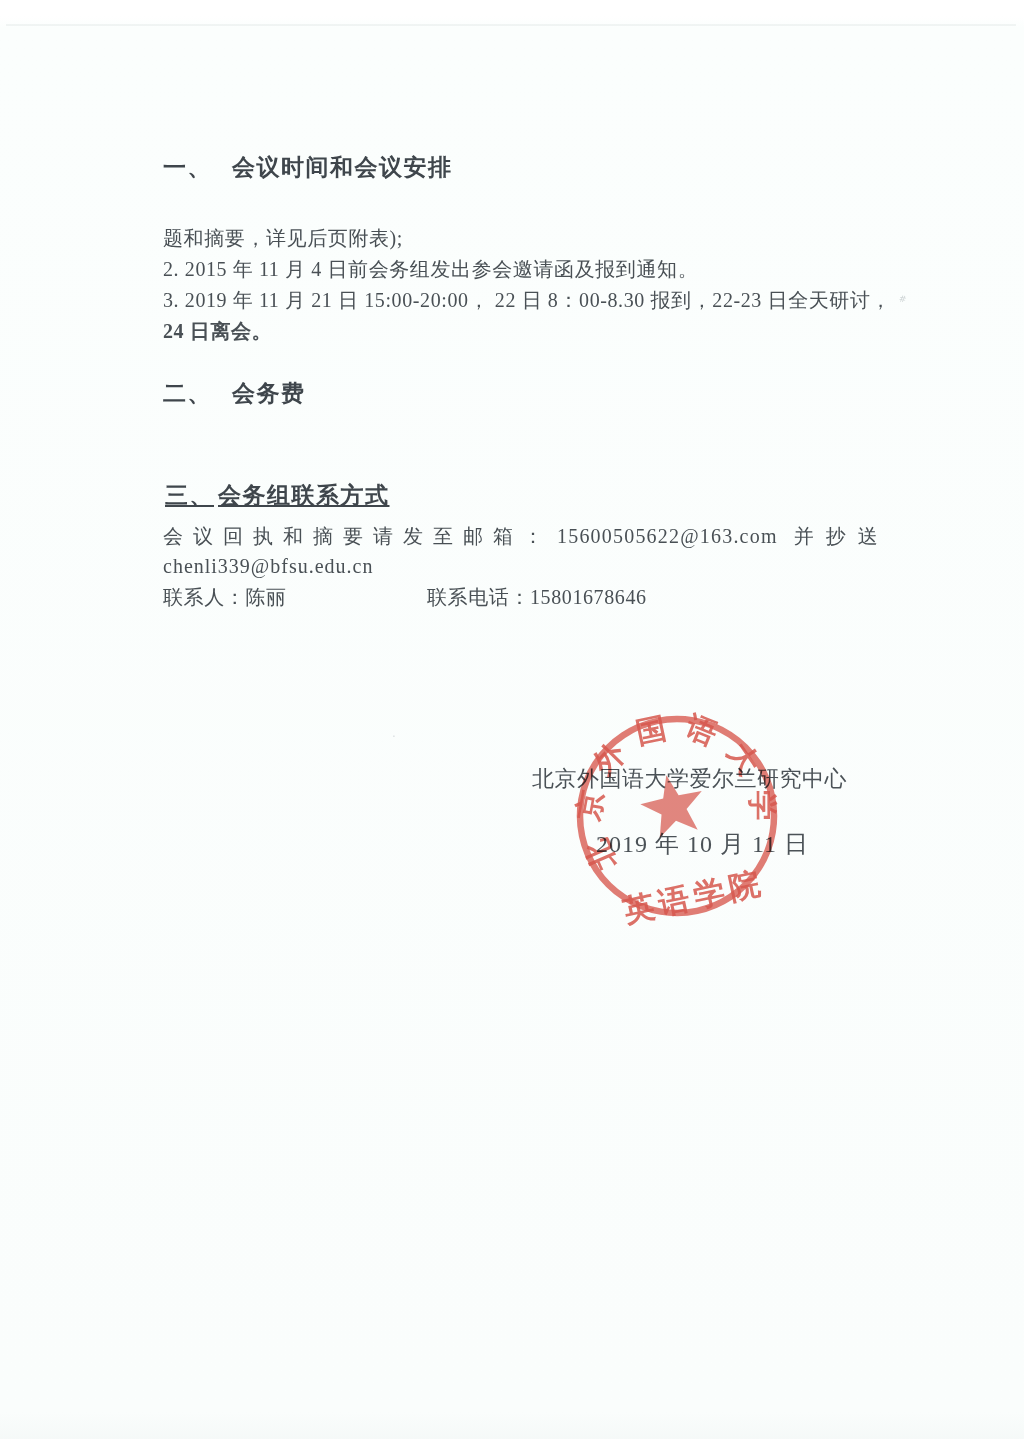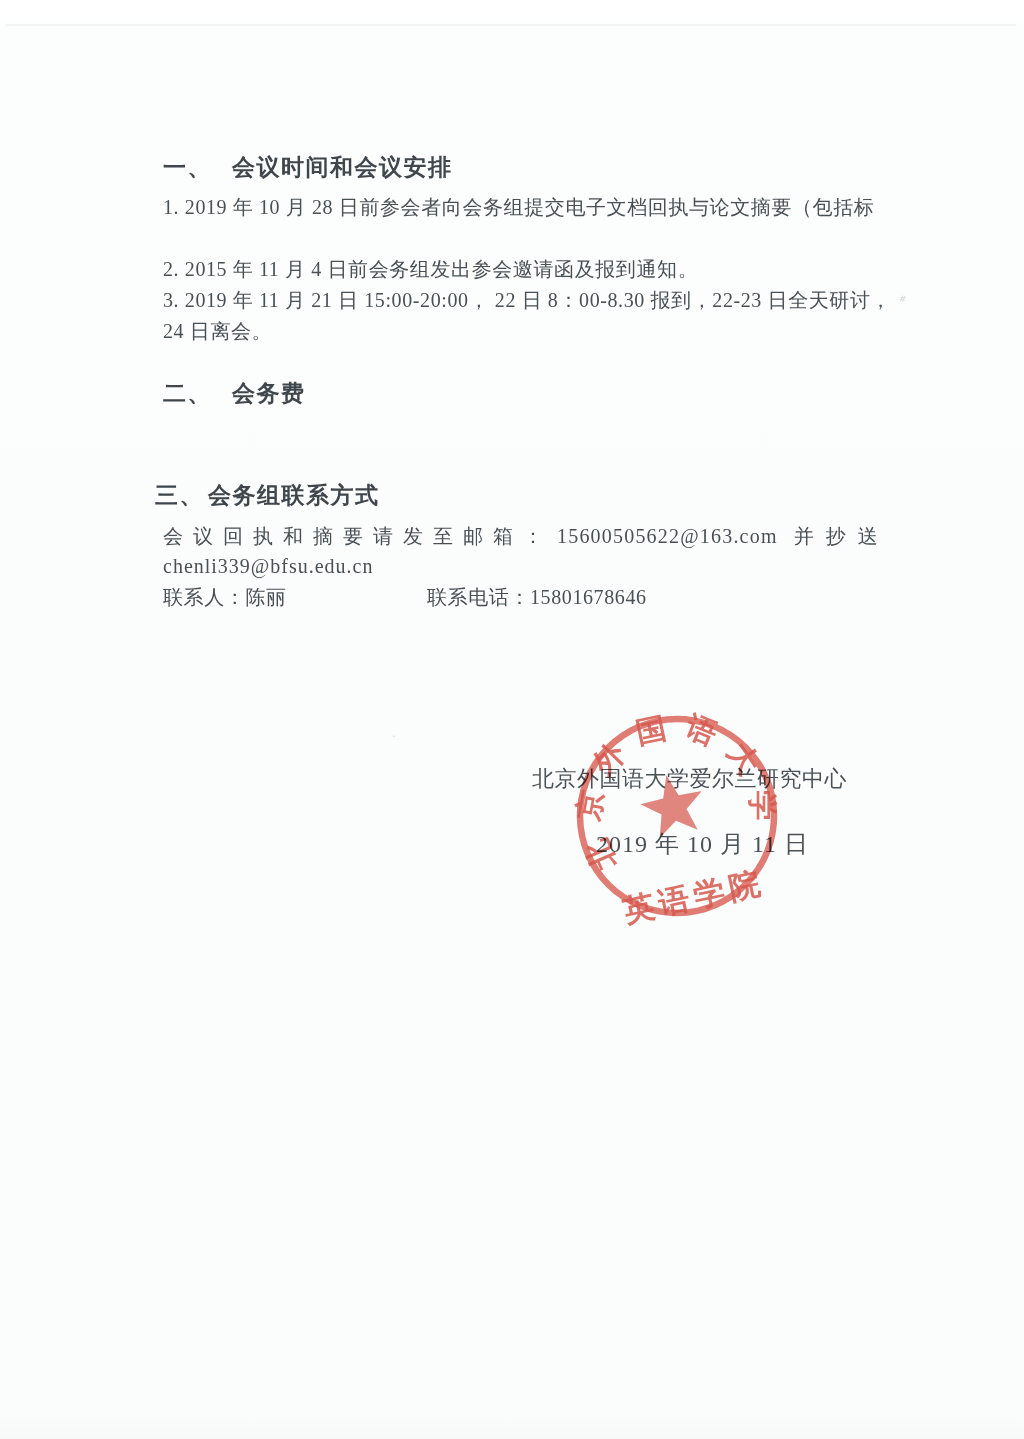--- a/index.html
+++ b/index.html
@@ -84,7 +84,6 @@
   <div class="heading" style="left:163px; top:136px;">
     <span class="num-wide">一、</span><span>会议时间和会议安排</span>
   </div>
-  <div class="bodyline" style="top:178px;">1. 2019 年 10 月 28 日前参会者向会务组提交电子文档回执与论文摘要（包括标</div>
   <div class="bodyline" style="top:240px;">2. 2015 年 11 月 4 日前会务组发出参会邀请函及报到通知。</div>
   <div class="bodyline" style="top:271px;">3. 2019 年 11 月 21 日 15:00-20:00，  22 日 8：00-8.30 报到，22-23 日全天研讨，</div>
   <div class="bodyline" style="top:302px;">24 日离会。</div>

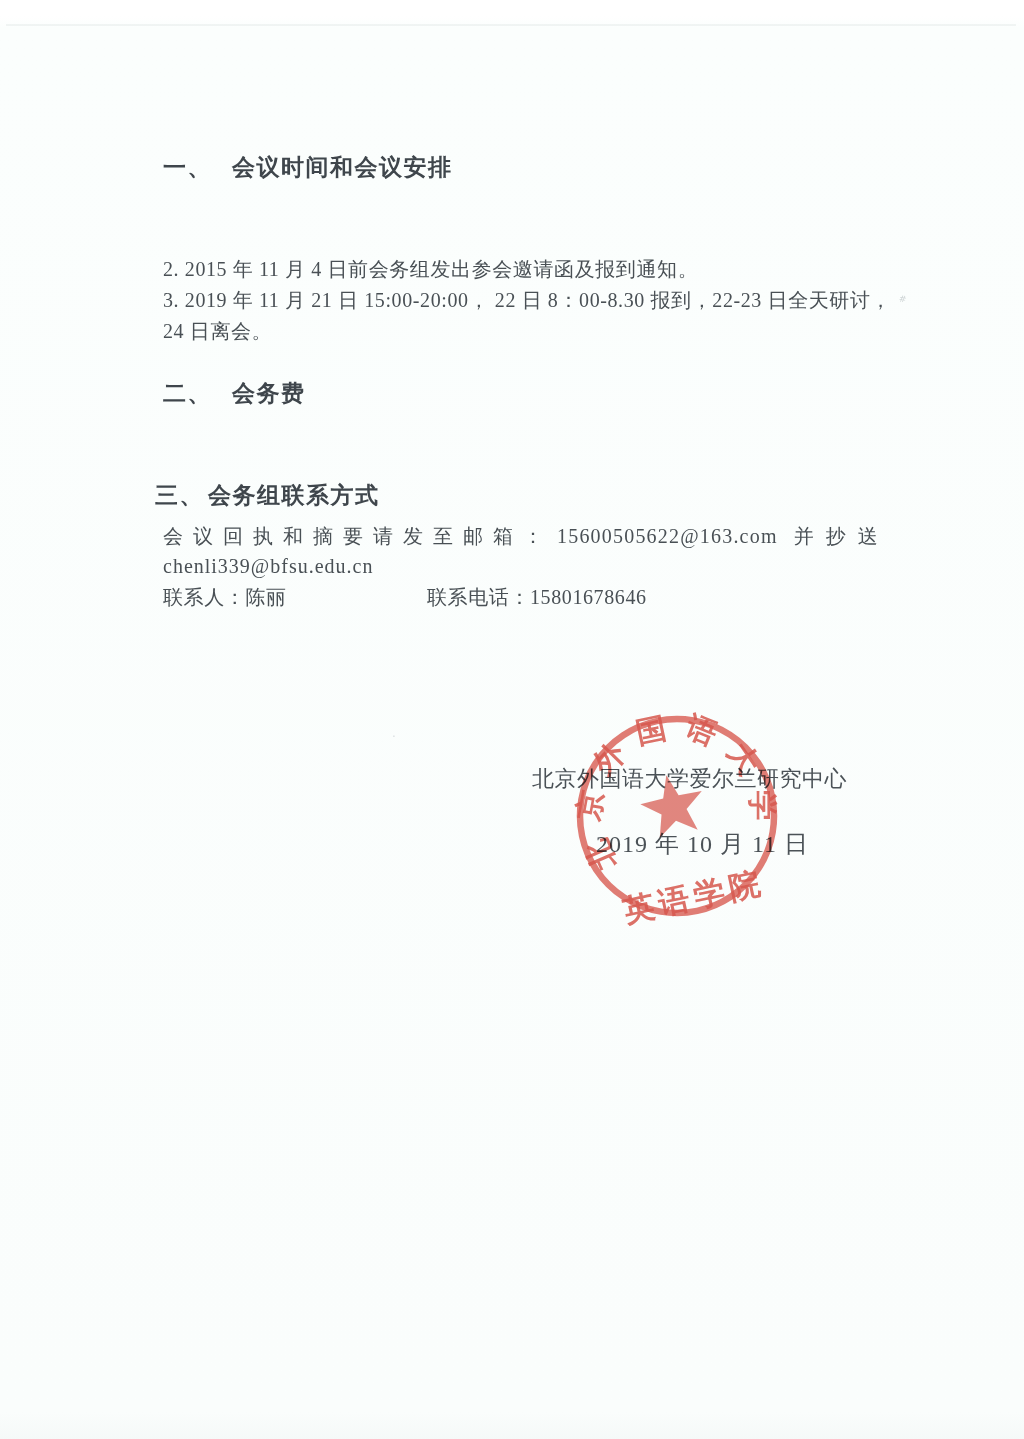--- a/index.html
+++ b/index.html
@@ -84,6 +84,7 @@
   <div class="heading" style="left:163px; top:136px;">
     <span class="num-wide">一、</span><span>会议时间和会议安排</span>
   </div>
+  <div class="bodyline" style="top:209px;">题和摘要，详见后页附表);</div>
   <div class="bodyline" style="top:240px;">2. 2015 年 11 月 4 日前会务组发出参会邀请函及报到通知。</div>
   <div class="bodyline" style="top:271px;">3. 2019 年 11 月 21 日 15:00-20:00，  22 日 8：00-8.30 报到，22-23 日全天研讨，</div>
   <div class="bodyline" style="top:302px;">24 日离会。</div>

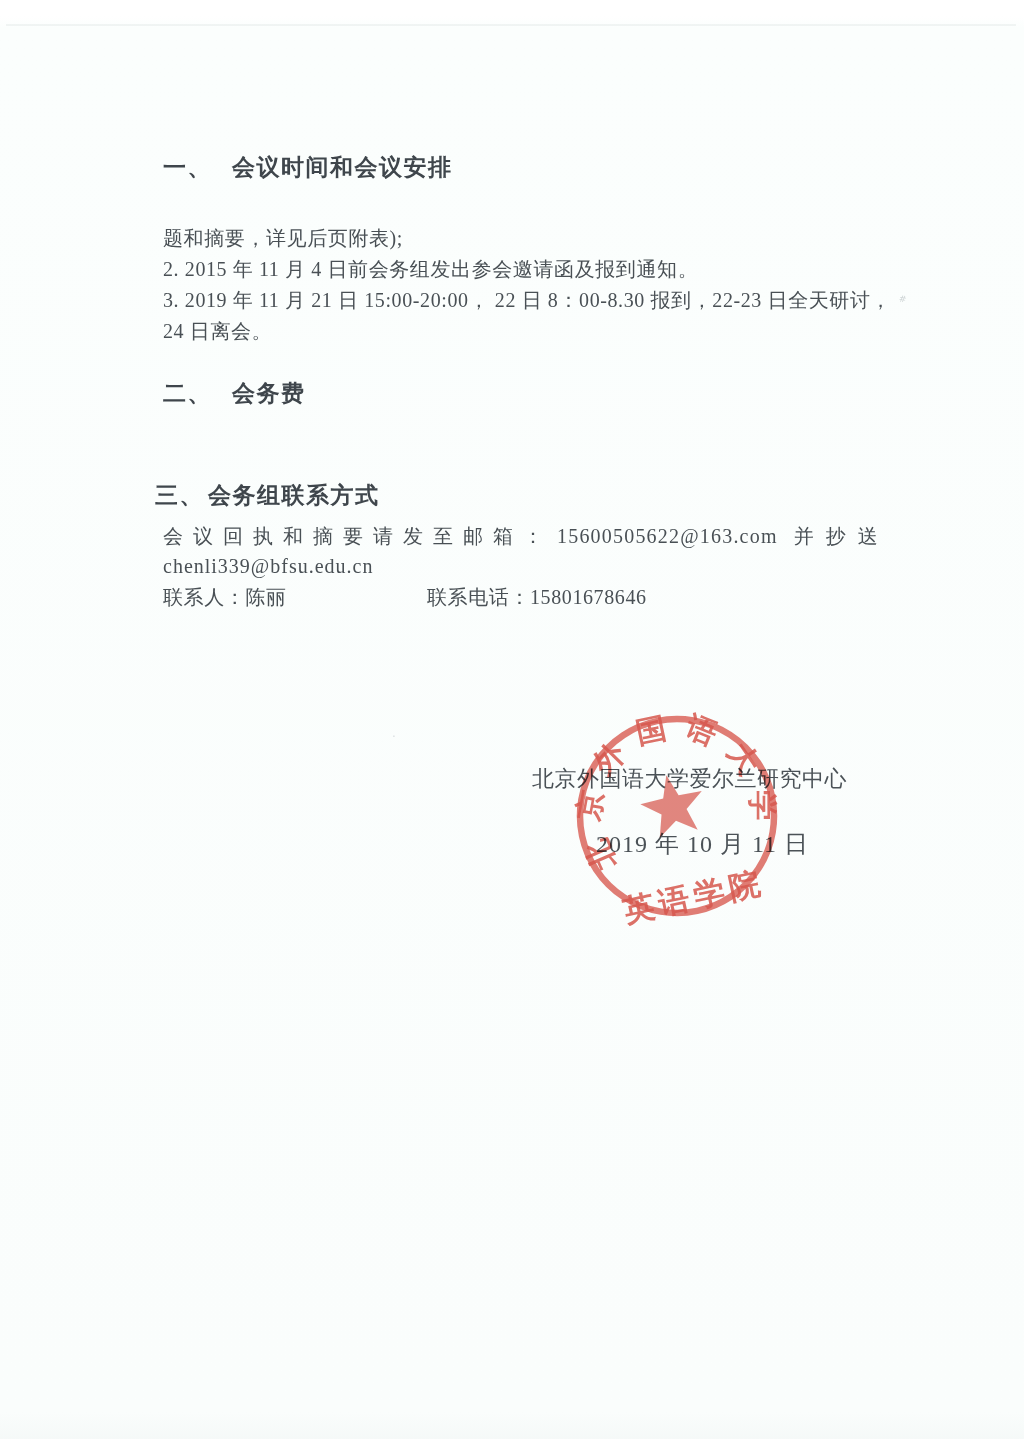--- a/index.html
+++ b/index.html
@@ -87,7 +87,7 @@
   <div class="bodyline" style="top:209px;">题和摘要，详见后页附表);</div>
   <div class="bodyline" style="top:240px;">2. 2015 年 11 月 4 日前会务组发出参会邀请函及报到通知。</div>
   <div class="bodyline" style="top:271px;">3. 2019 年 11 月 21 日 15:00-20:00，  22 日 8：00-8.30 报到，22-23 日全天研讨，</div>
-  <div class="bodyline" style="top:302px;">24 日离会。</div>
+  <div class="bodyline" style="top:302px;font-weight:bold;">24 日离会。</div>
 
   <div class="heading" style="left:163px; top:362px;">
     <span class="num-wide">二、</span><span>会务费</span>

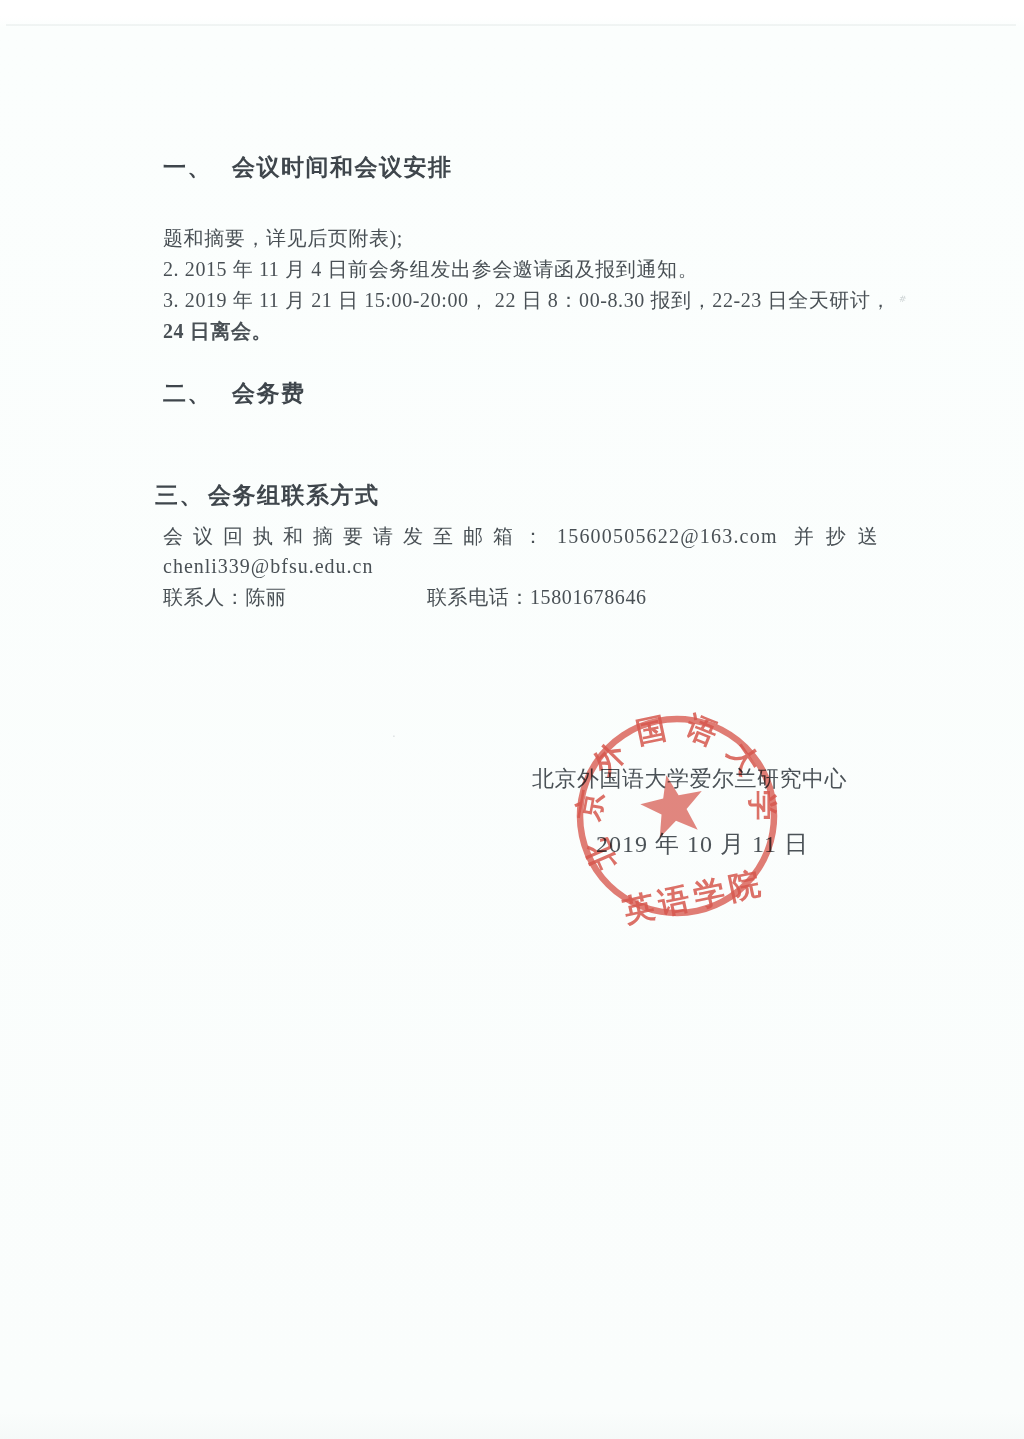--- a/index.html
+++ b/index.html
@@ -93,7 +93,7 @@
     <span class="num-wide">二、</span><span>会务费</span>
   </div>
 
-  <div class="heading" style="left:155px; top:464px;">
+  <div class="heading" style="left:165px; top:464px;text-decoration:underline;">
     <span class="num-tight">三、</span><span>会务组联系方式</span>
   </div>
   <div class="bodyline" style="top:507px;">

